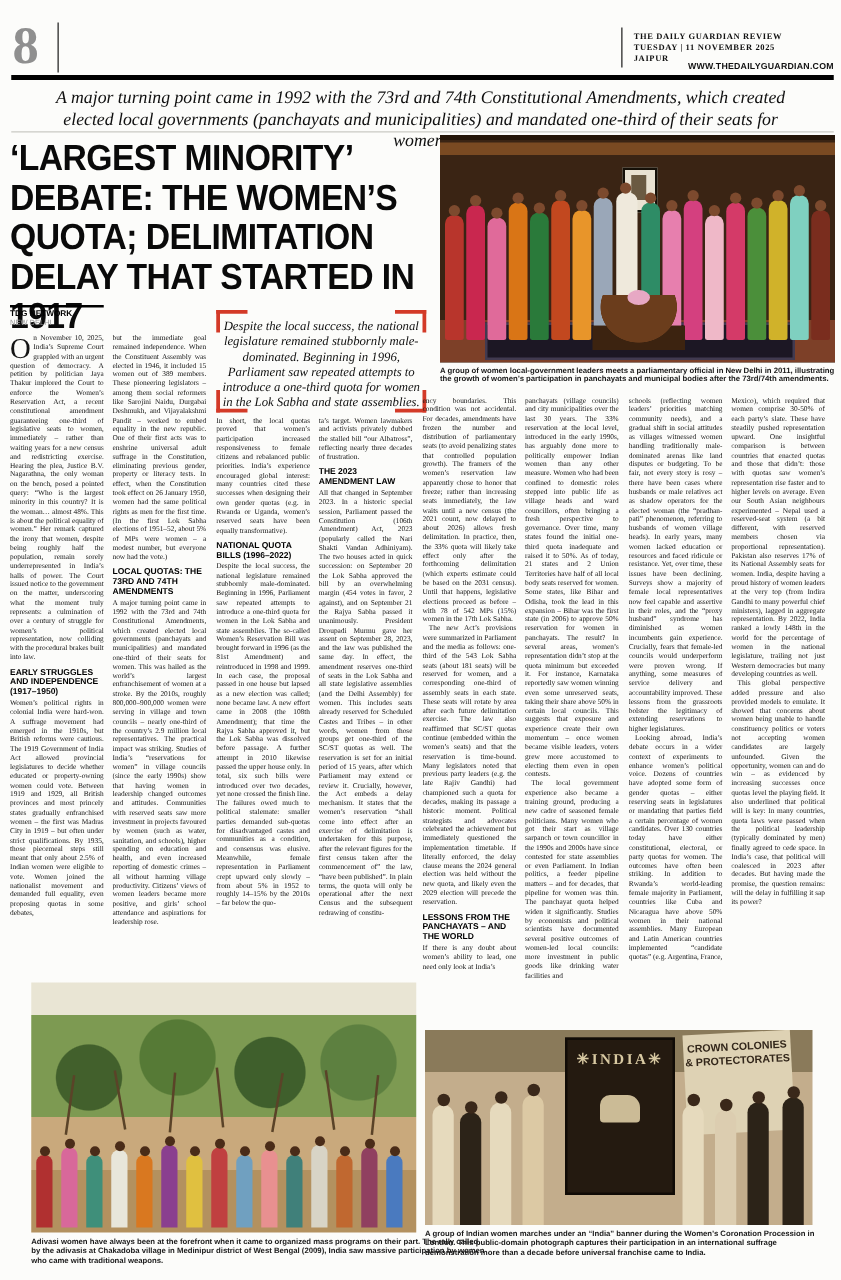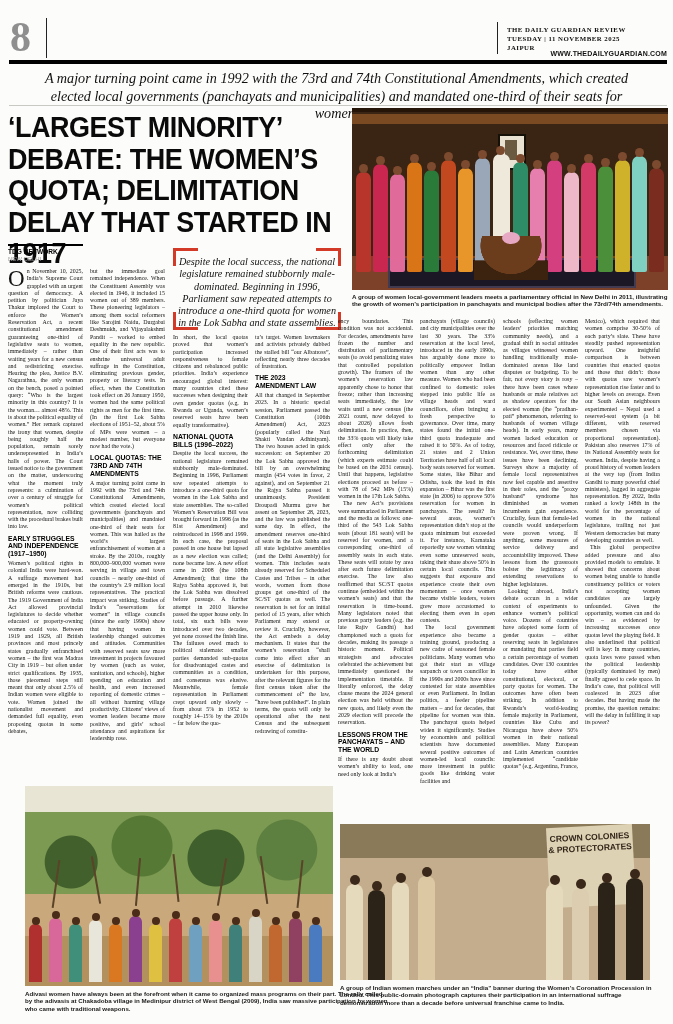--- a/index.html
+++ b/index.html
@@ -250,6 +250,10 @@
     <span class="figw figd" style="left:28px;height:90px;"></span>
     <span class="figw" style="left:52px;height:98px;"></span>
     <span class="figw" style="left:78px;height:104px;background:#dcc9a4;"></span>
+    <span class="banner">
+      <span class="btxt">✳INDIA✳</span>
+      <span class="eleph"></span>
+    </span>
     <span class="sign">CROWN COLONIES &amp; PROTECTORATES</span>
     <span class="figw" style="left:206px;height:96px;"></span>
     <span class="figw" style="left:232px;height:92px;background:#dccdb0;"></span>

